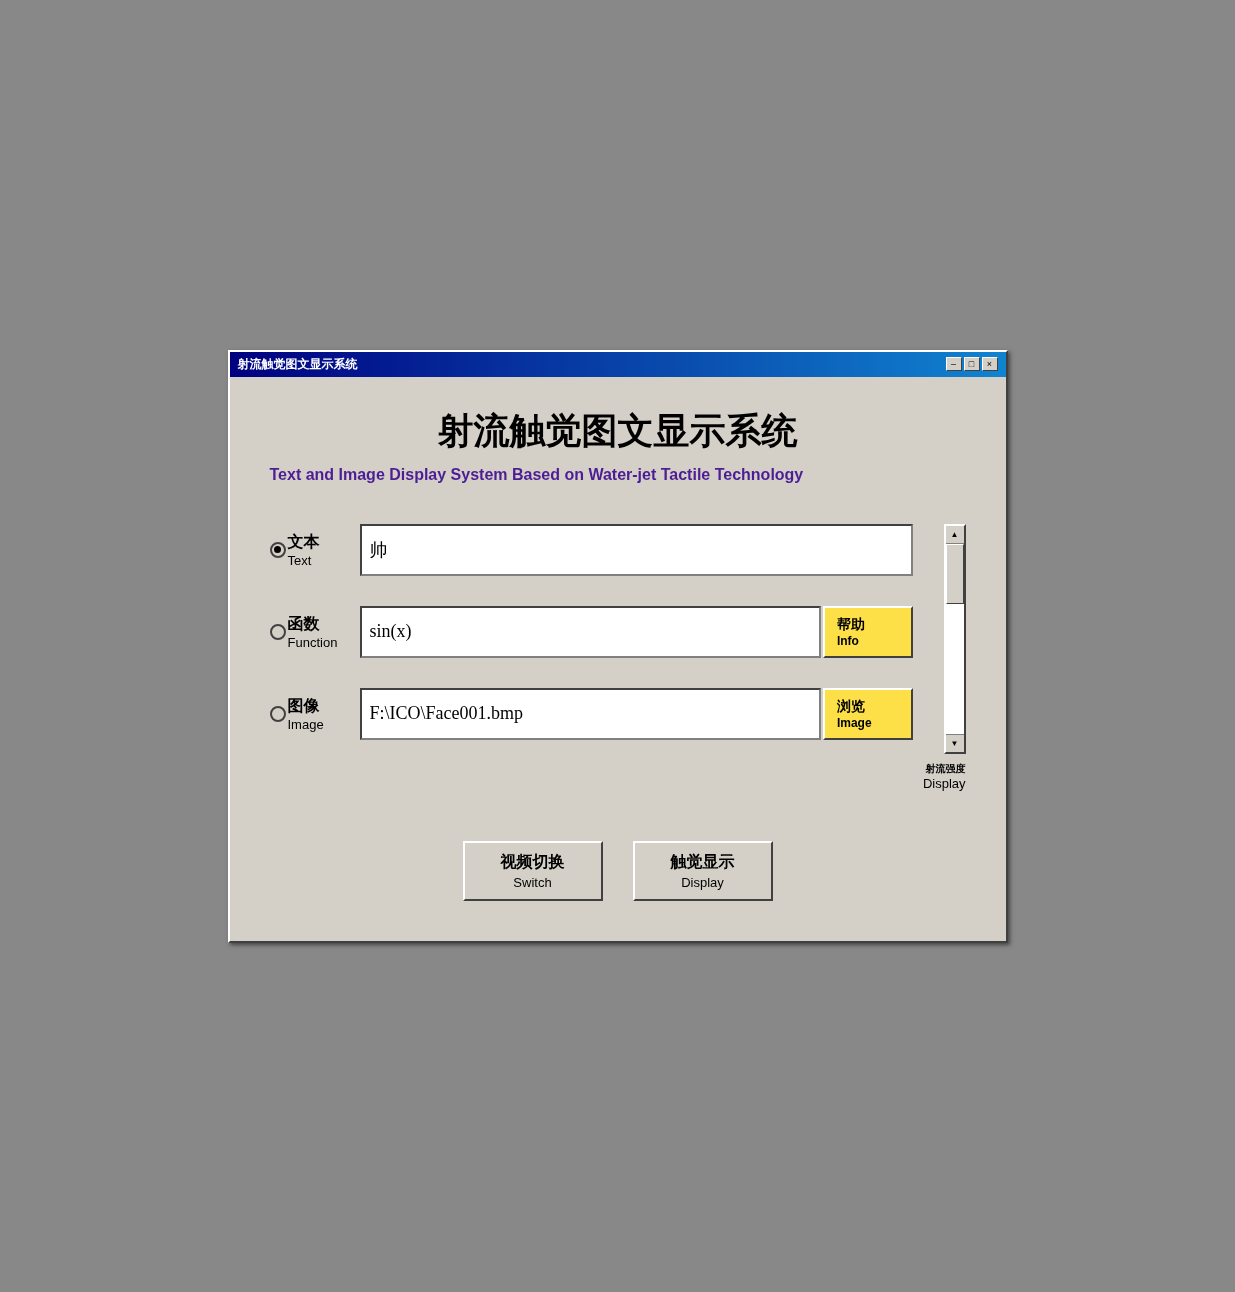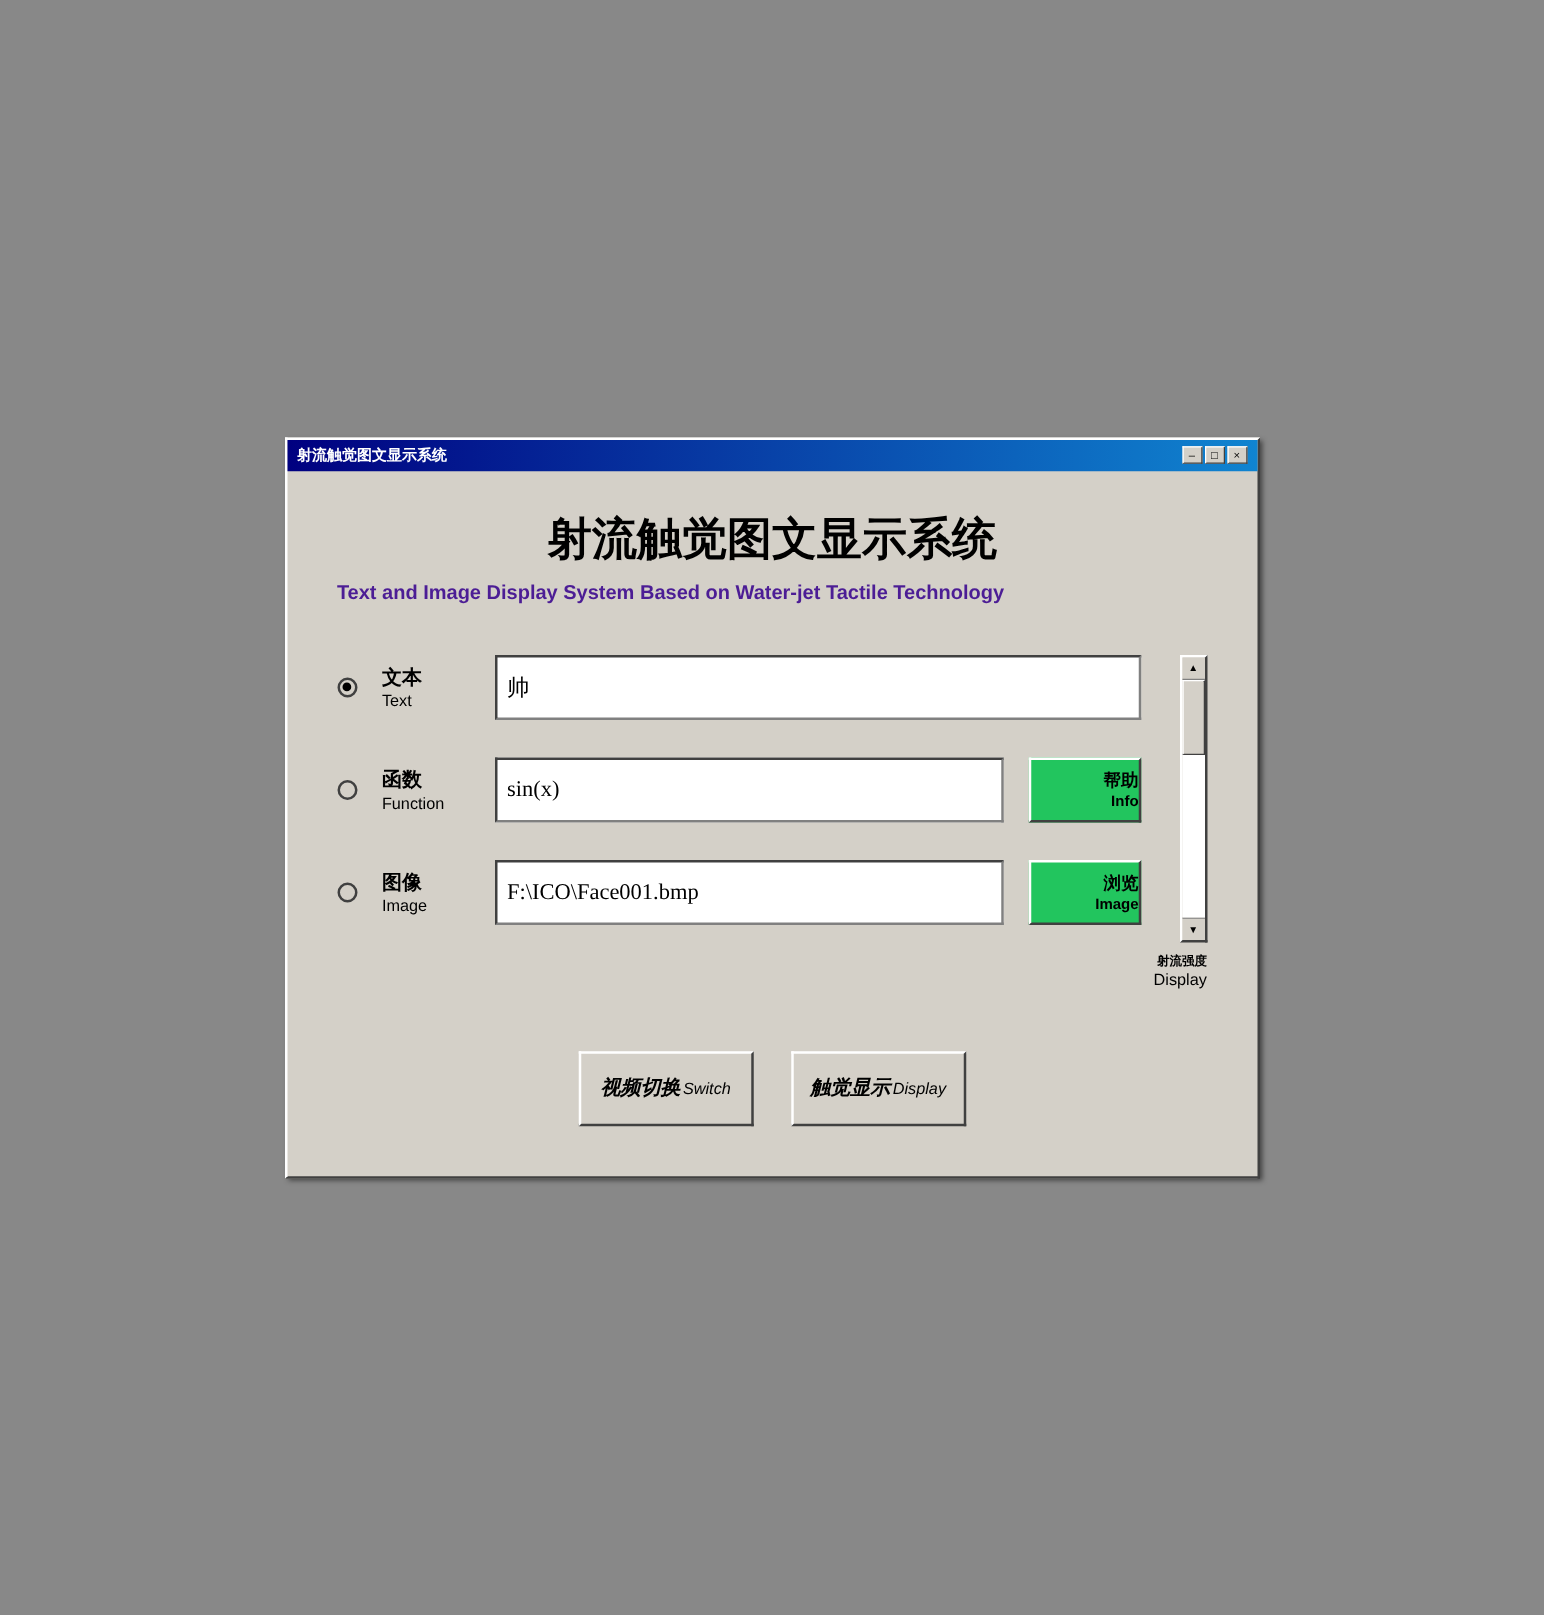--- a/index.html
+++ b/index.html
@@ -100,7 +100,7 @@
     .form-row {
       display: flex;
       align-items: center;
-      gap: 20px;
+      gap: 2px;
     }
 
     .radio-btn {

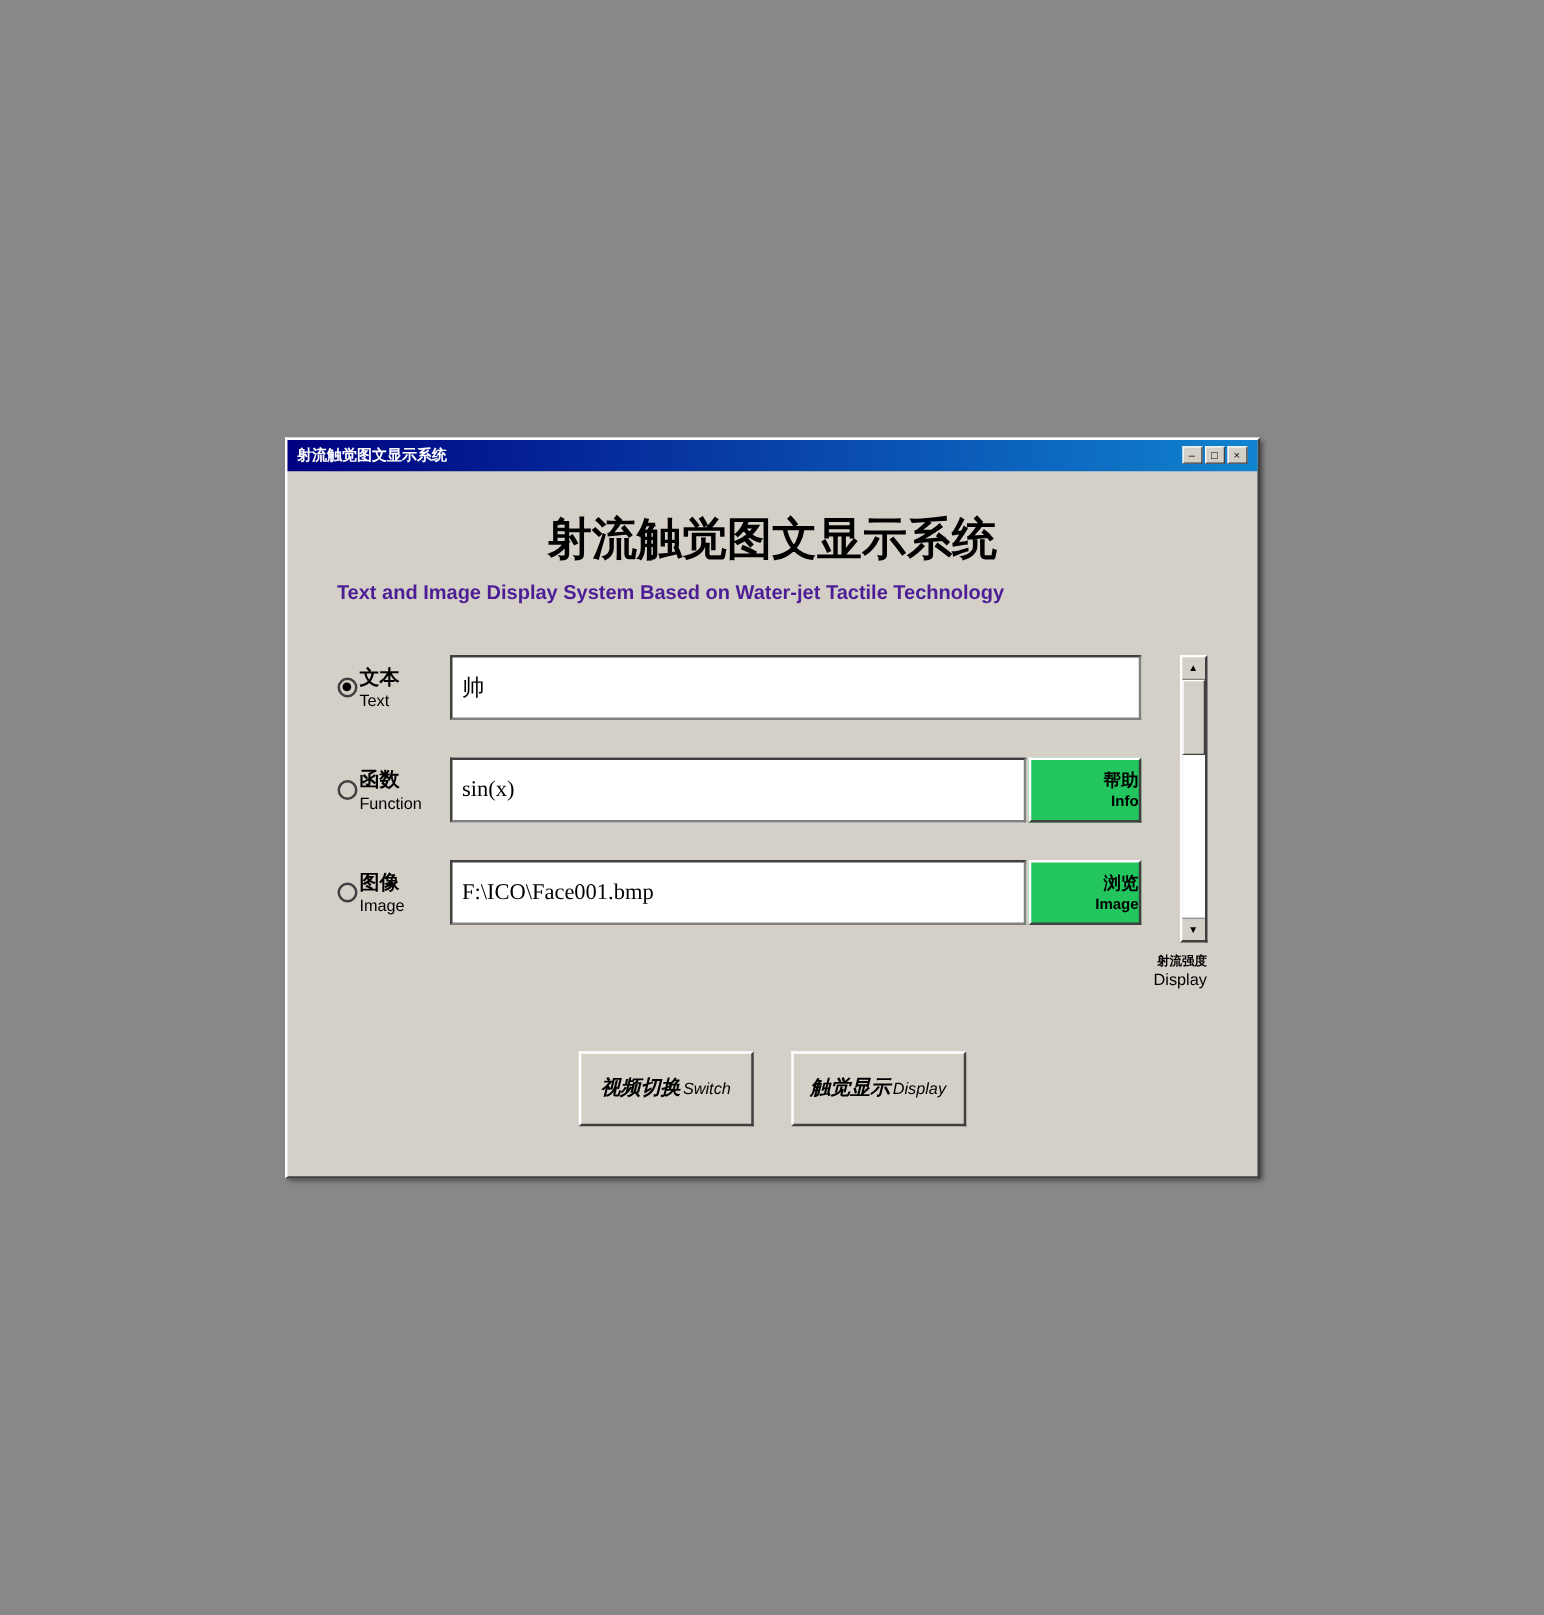--- a/index.html
+++ b/index.html
@@ -163,7 +163,7 @@
     .btn-classic {
       width: 90px;
       height: 52px;
-      background: #22c55e;
+      background: #fde047;
       border: 2px solid #fff;
       border-right-color: #404040;
       border-bottom-color: #404040;
@@ -173,7 +173,7 @@
       font-weight: bold;
       display: flex;
       flex-direction: column;
-      align-items: flex-end;
+      align-items: flex-start;
       justify-content: center;
       flex-shrink: 0;
       padding-left: 12px;

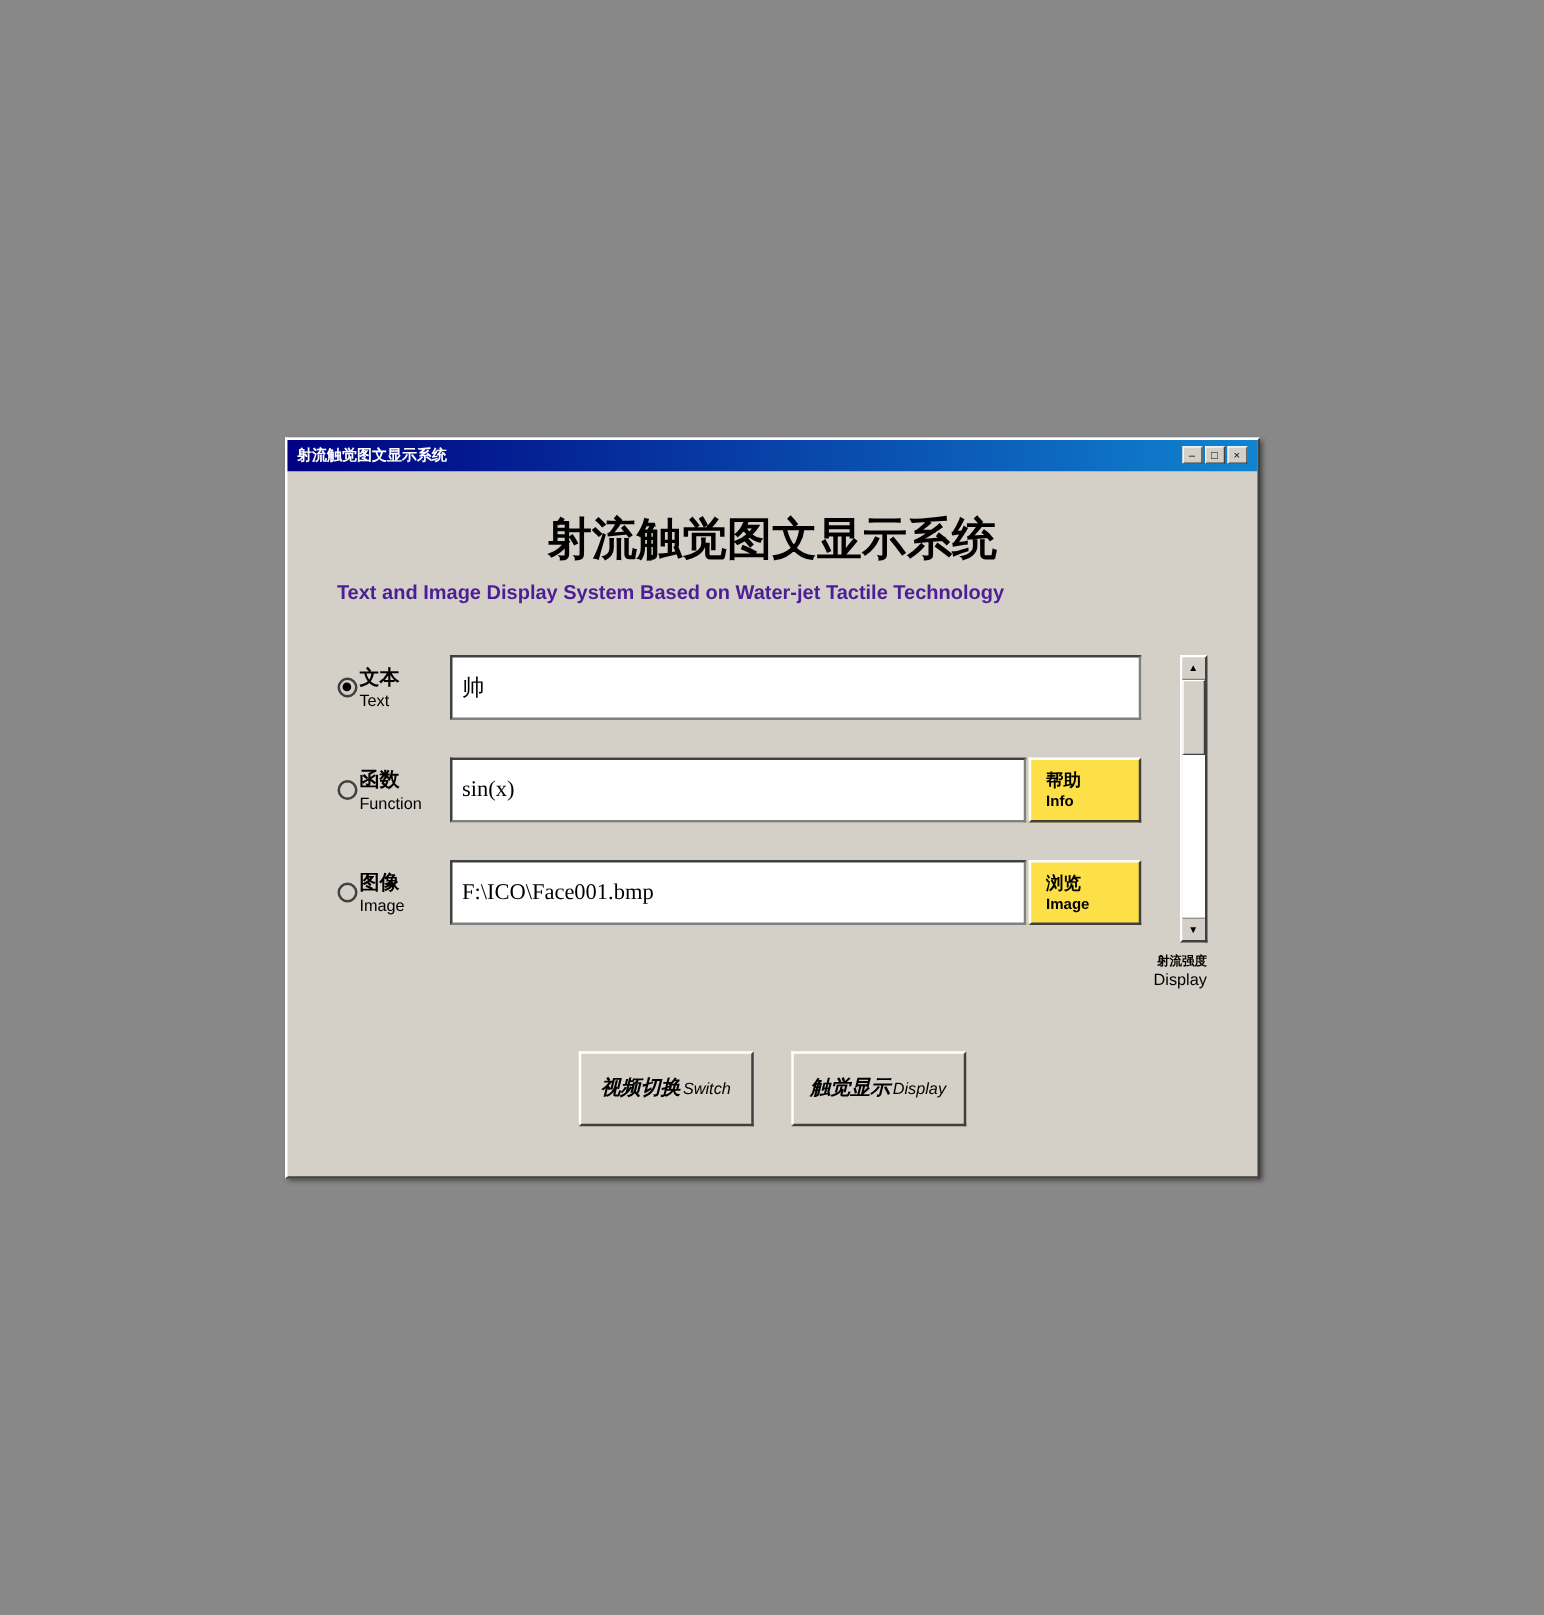--- a/index.html
+++ b/index.html
@@ -274,11 +274,10 @@
       border-bottom-color: #404040;
       cursor: pointer;
       display: flex;
-      flex-direction: row;
+      flex-direction: column;
       align-items: center;
       justify-content: center;
       gap: 2px;
-      font-style: italic;
     }
 
     .bottom-btn .btn-cn {

